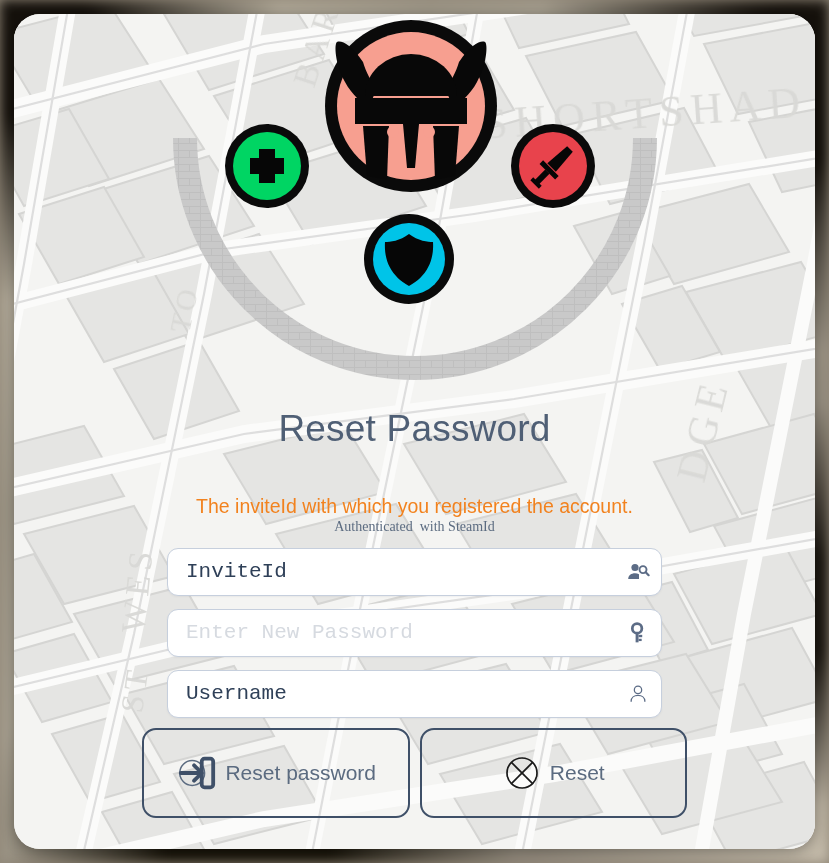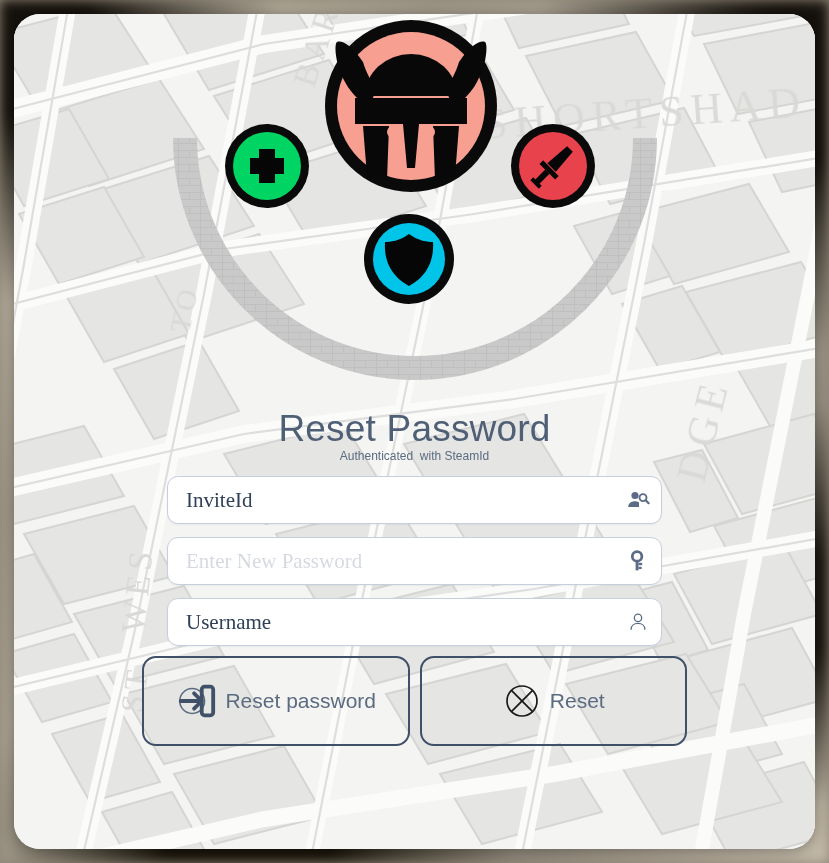--- a/index.html
+++ b/index.html
@@ -325,6 +325,7 @@
 
     <h1 id="page-title">Reset Password</h1>
 
+    <div id="alert-message">The inviteId with which you registered the account.</div>
     <div id="auth-note">Authenticated  with SteamId</div>
 
     <div id="form-fields">

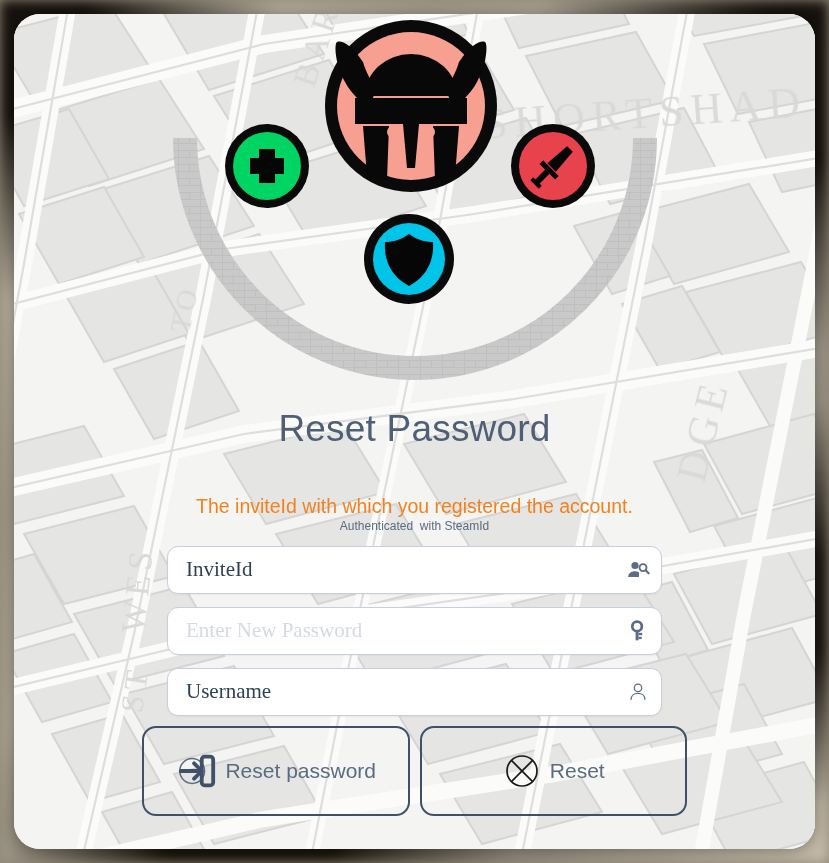--- a/index.html
+++ b/index.html
@@ -76,11 +76,12 @@
   }
   #auth-note {
     margin-top: 3px;
-    font-size: 12px;
+    font-size: 14px;
     color: #5b6b80;
     text-align: center;
     line-height: 1;
     white-space: pre;
+    font-family: Liberation Serif, serif;
   }
 
   

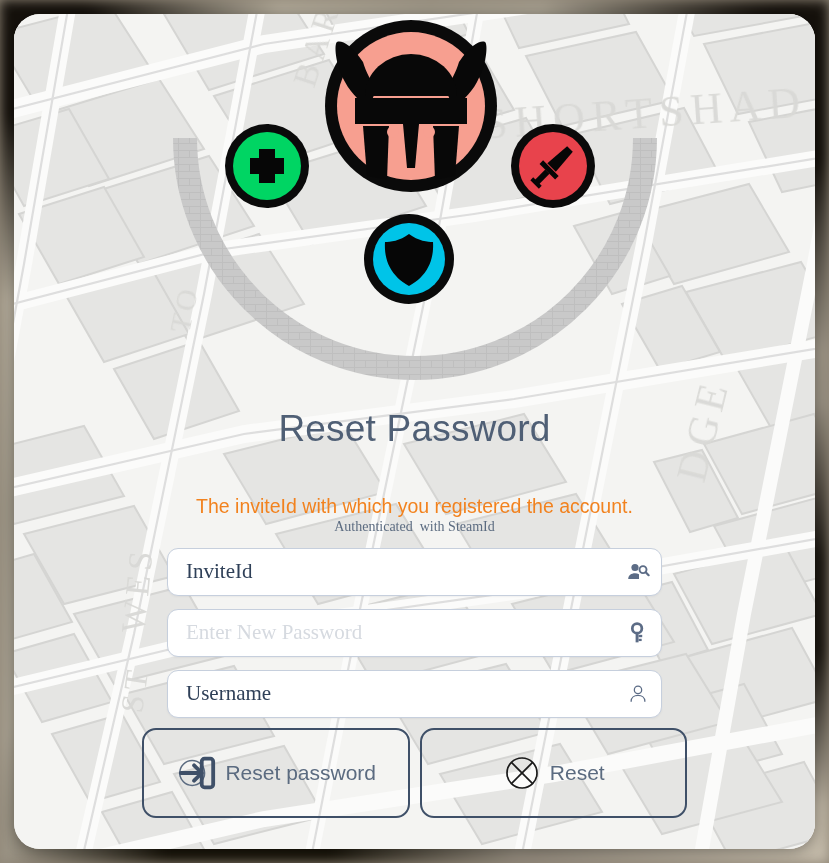--- a/index.html
+++ b/index.html
@@ -102,7 +102,7 @@
   .field-input {
     flex: 1;
     border: none; outline: none; background: transparent;
-    font-family: Liberation Serif, serif;
+    font-family: Liberation Mono, monospace;
     font-size: 21px;
     color: #2f4058;
     padding: 0 14px 0 18px;

